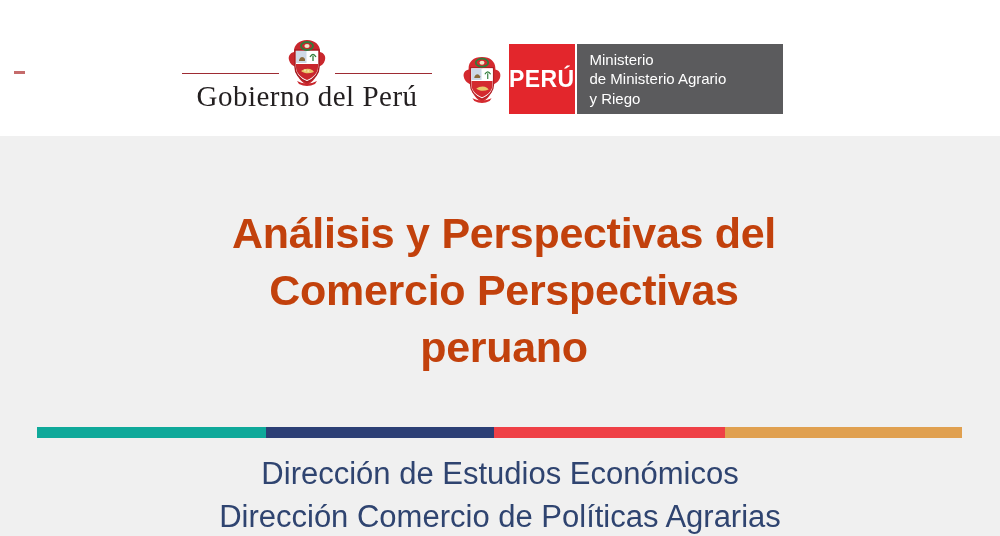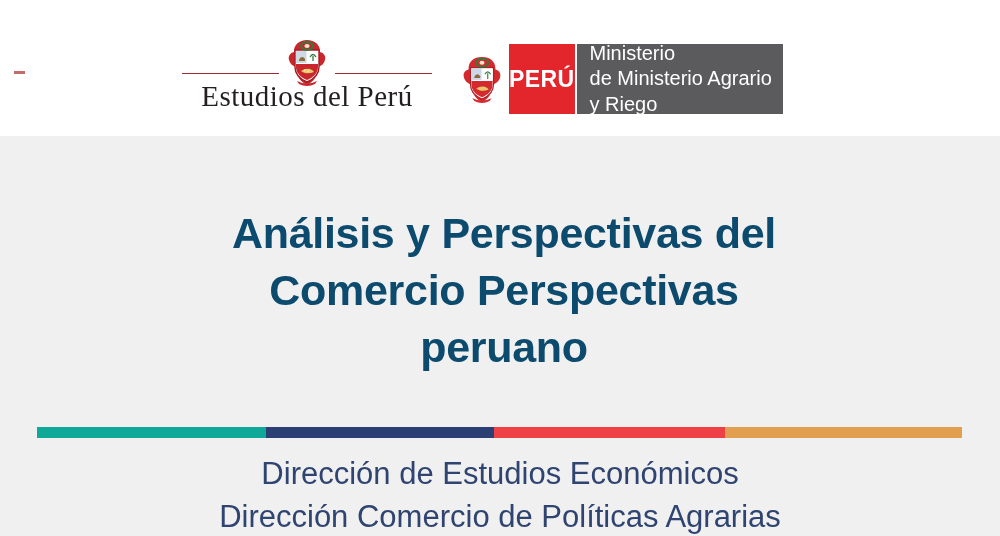--- a/index.html
+++ b/index.html
@@ -125,7 +125,7 @@
     flex-direction: column;
     justify-content: center;
     padding-left: 13px;
-    font-size: 20px;
+    font-size: 15px;
     line-height: 1.28;
     font-weight: normal;
   }

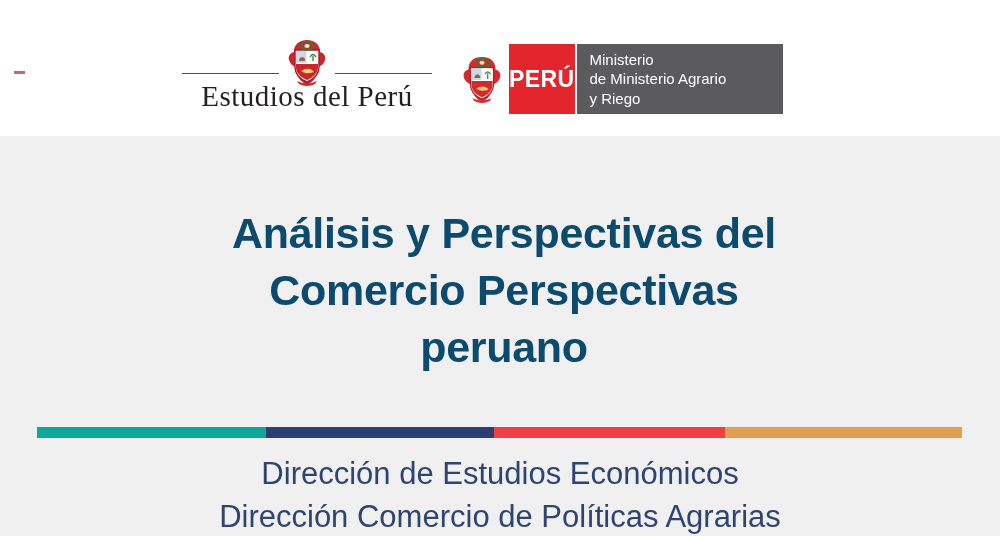--- a/index.html
+++ b/index.html
@@ -207,7 +207,7 @@
       </svg>
     </div>
 
-    <div class="gob-text" style="color: rgb(35, 31, 32);">Estudios del Perú</div>
+    <div class="gob-text" style="color: rgb(35, 31, 32);">Gobierno del Perú</div>
   </div>
 
   <div class="min-logo">

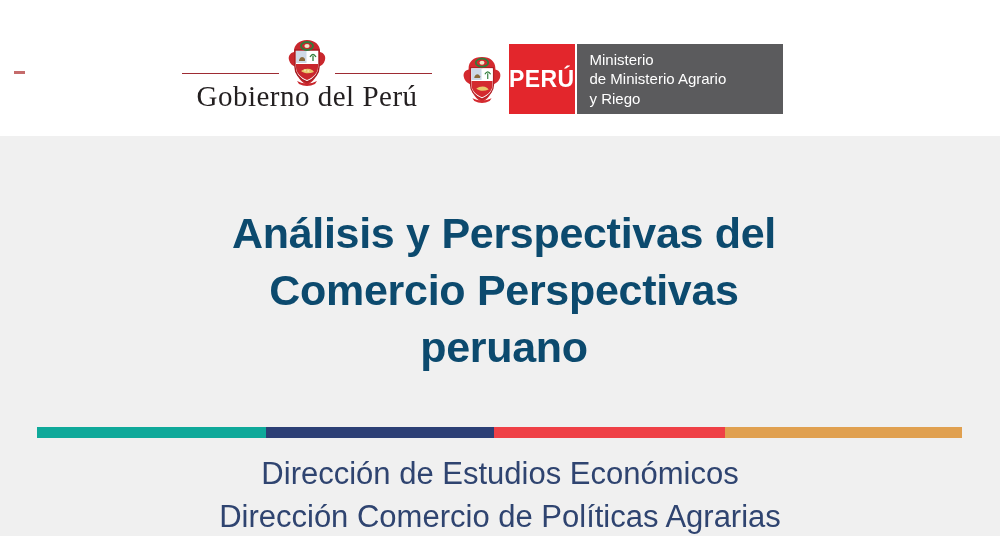--- a/index.html
+++ b/index.html
@@ -241,7 +241,7 @@
     </div>
   </div>
 
-  <div class="title" style="color: #0c4a6e; margin-left: 8px;">
+  <div class="title" style="color: #c2410c; margin-left: 8px;">
     <div>Análisis y Perspectivas del</div>
     <div>Comercio Perspectivas</div>
     <div>peruano</div>

